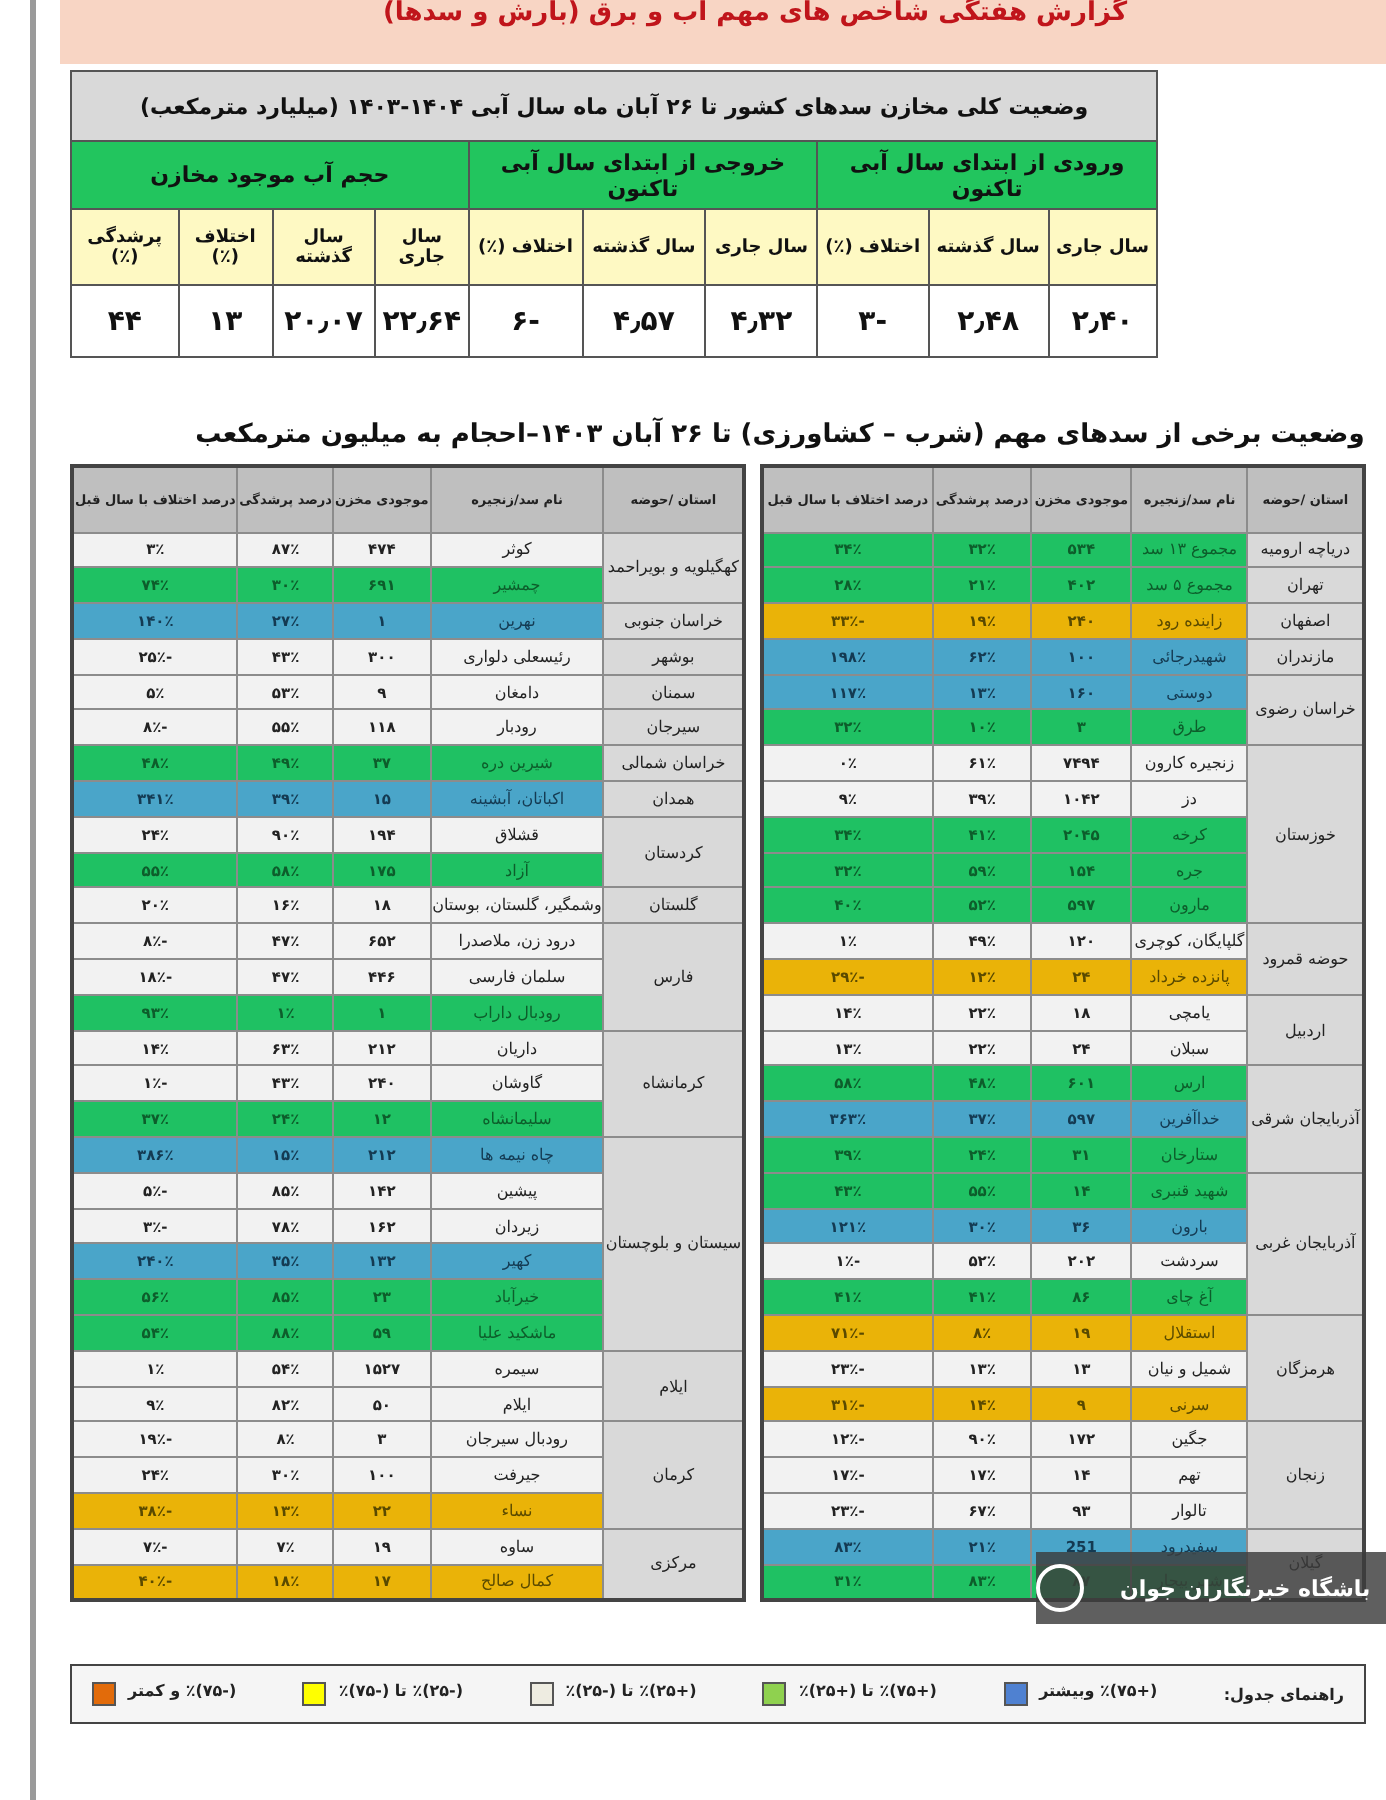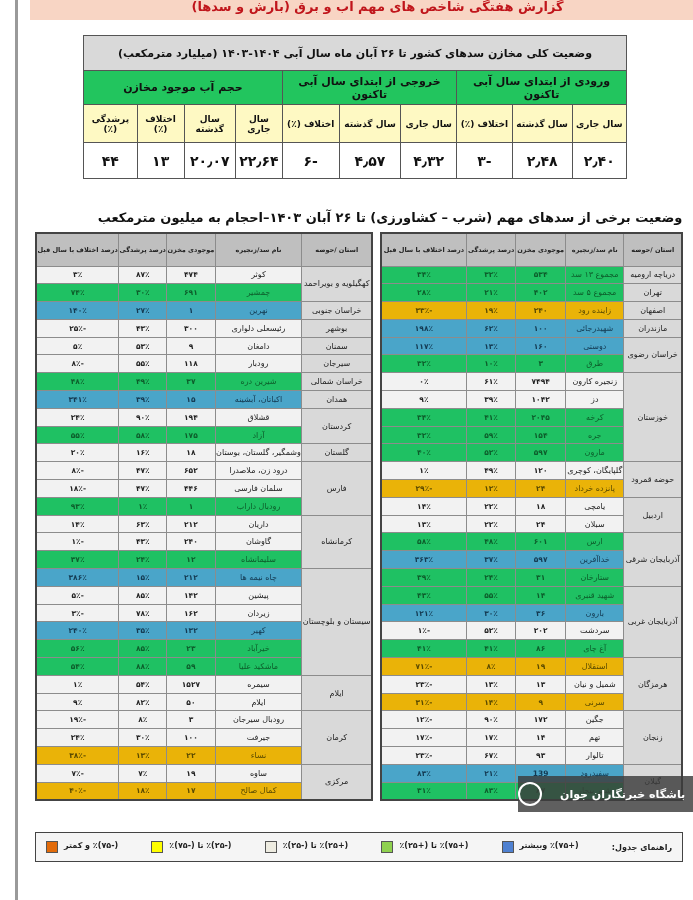--- a/index.html
+++ b/index.html
@@ -6,7 +6,7 @@
   html, body { width: 693px; height: 900px; background: #ffffff; overflow: hidden; }
   body { font-family: "DejaVu Sans", sans-serif; position: relative; direction: rtl; }
   .leftbar { position: absolute; left: 15px; top: 0; width: 3px; height: 900px; background: #9a9a9a; }
-  .banner { position: absolute; left: 30px; top: 0; width: 663px; height: 20px; background: #f8d5c4; text-align: center; color: #c0151b; font-weight: bold; font-size: 13px; line-height: 14px; overflow: hidden; padding-left: 32px; }
+  .banner { position: absolute; left: 30px; top: 0; width: 663px; height: 32px; background: #f8d5c4; text-align: center; color: #c0151b; font-weight: bold; font-size: 13px; line-height: 14px; overflow: hidden; padding-left: 32px; }
   
   table { border-collapse: collapse; }
   .summary { position: absolute; left: 35px; top: 35px; width: 544px; font-size: 10px; margin-left: 48px; }

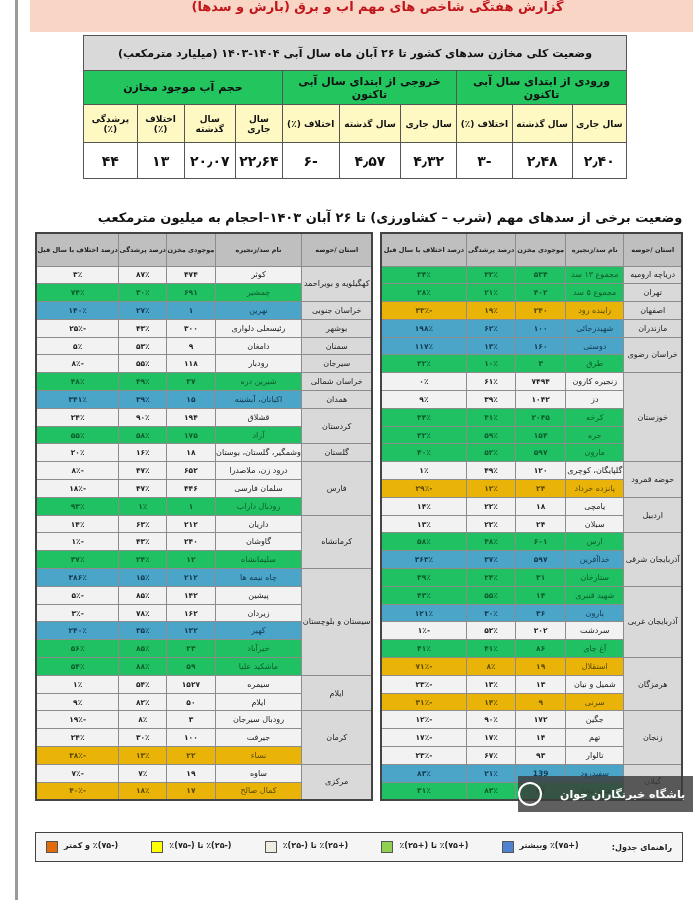--- a/index.html
+++ b/index.html
@@ -9,7 +9,7 @@
   .banner { position: absolute; left: 30px; top: 0; width: 663px; height: 32px; background: #f8d5c4; text-align: center; color: #c0151b; font-weight: bold; font-size: 13px; line-height: 14px; overflow: hidden; padding-left: 32px; }
   
   table { border-collapse: collapse; }
-  .summary { position: absolute; left: 35px; top: 35px; width: 544px; font-size: 10px; margin-left: 48px; }
+  .summary { position: absolute; left: 35px; top: 35px; width: 544px; font-size: 10px; }
   .summary td { border: 1px solid #555; text-align: center; font-weight: bold; color: #111; }
   .summary .t-title { background: #d9d9d9; height: 35px; font-size: 11px; }
   .summary .t-group { background: #22c55e; height: 34px; font-size: 11px; }

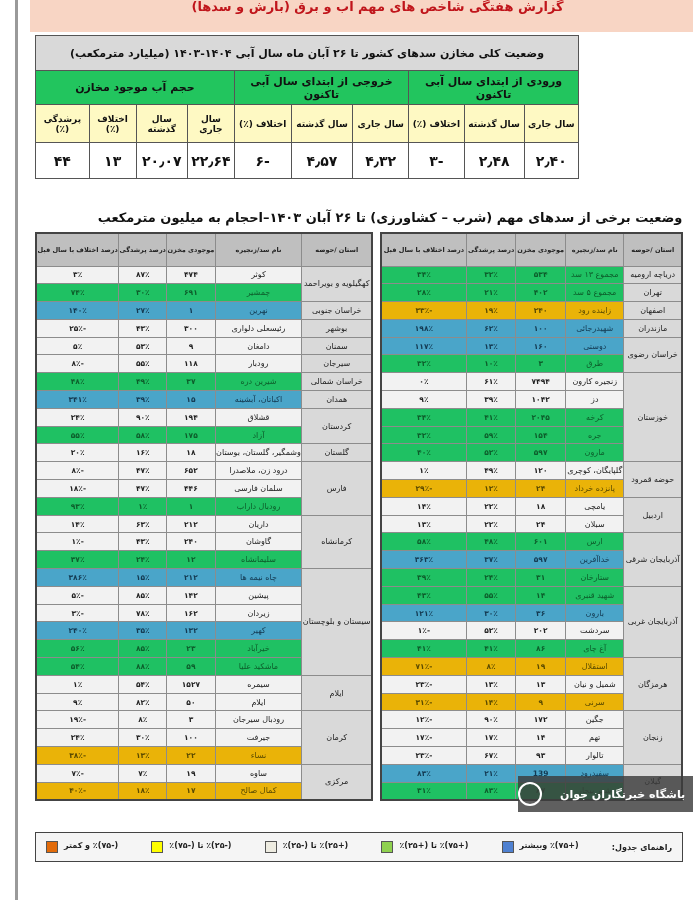--- a/index.html
+++ b/index.html
@@ -272,7 +272,7 @@
       <tr class="c-blue">
         <td class="prov" rowspan="2">گیلان</td>
         <td class="name">سفیدرود</td>
-        <td>139</td>
+        <td>251</td>
         <td>۲۱٪</td>
         <td>۸۳٪</td>
       </tr>

